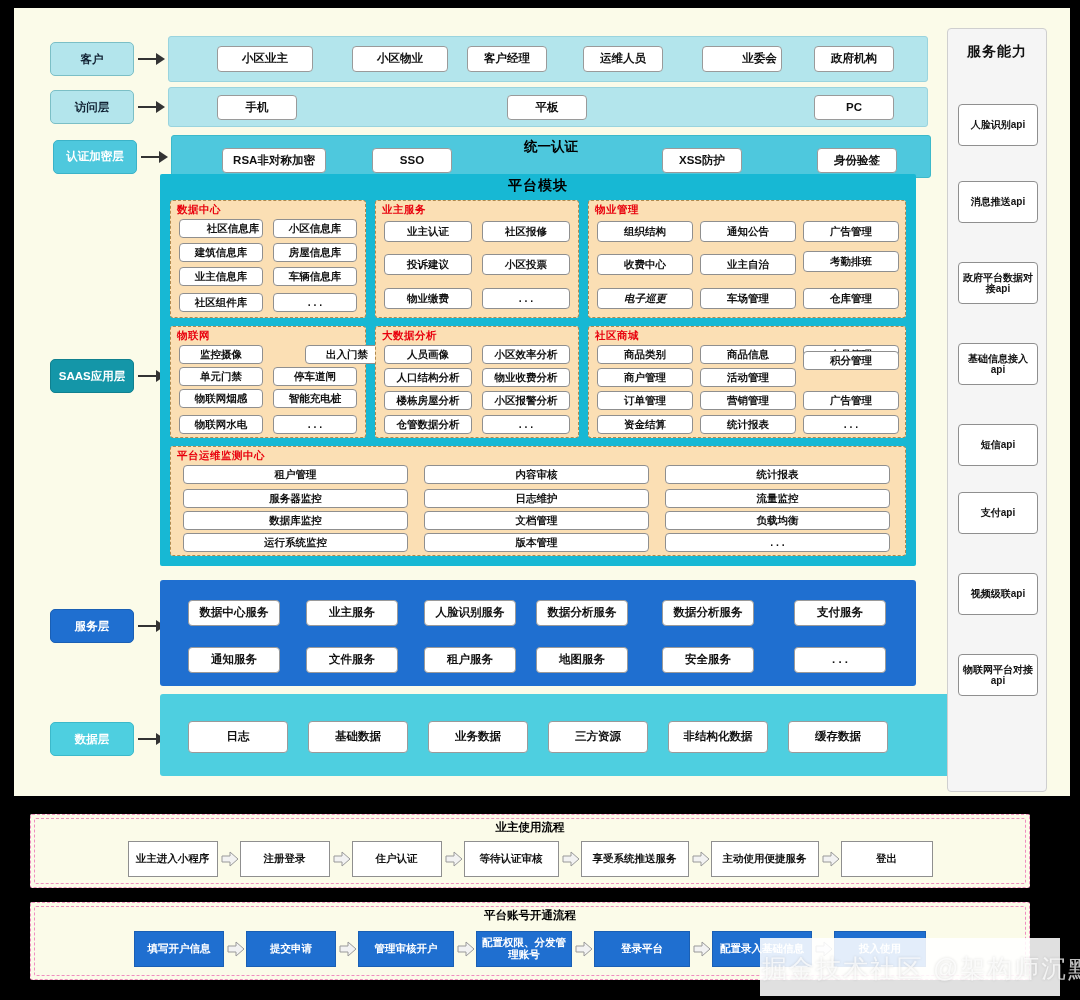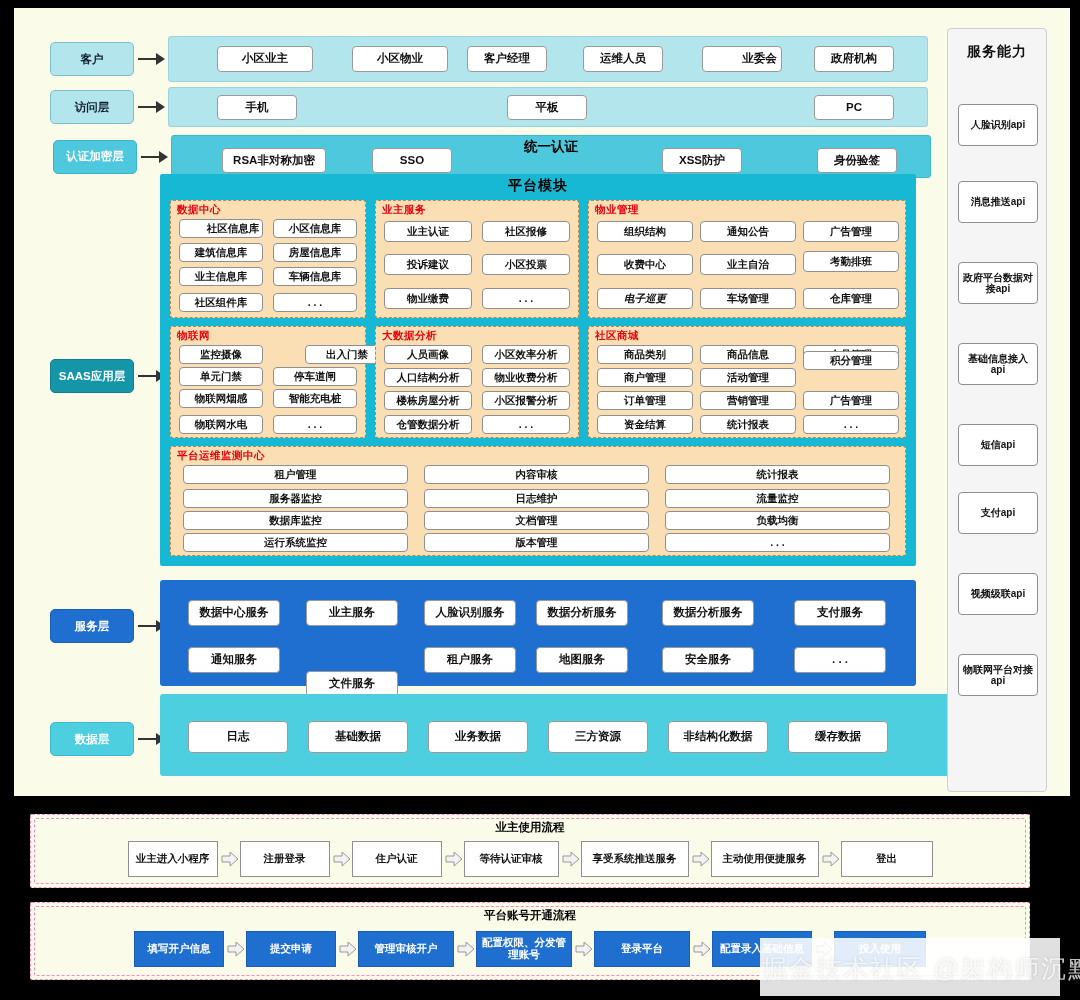--- a/index.html
+++ b/index.html
@@ -337,7 +337,7 @@
       <div class="chip" style="position:absolute; left:502px; top:20px; width:92px; height:26px;">数据分析服务</div>
       <div class="chip" style="position:absolute; left:634px; top:20px; width:92px; height:26px;">支付服务</div>
       <div class="chip" style="position:absolute; left:28px;  top:67px; width:92px; height:26px;">通知服务</div>
-      <div class="chip" style="position:absolute; left:146px; top:67px; width:92px; height:26px;margin-top:24px;">文件服务</div>
+      <div class="chip" style="position:absolute; left:146px; top:67px; width:92px; height:26px;">文件服务</div>
       <div class="chip" style="position:absolute; left:264px; top:67px; width:92px; height:26px;">租户服务</div>
       <div class="chip" style="position:absolute; left:376px; top:67px; width:92px; height:26px;">地图服务</div>
       <div class="chip" style="position:absolute; left:502px; top:67px; width:92px; height:26px;">安全服务</div>

